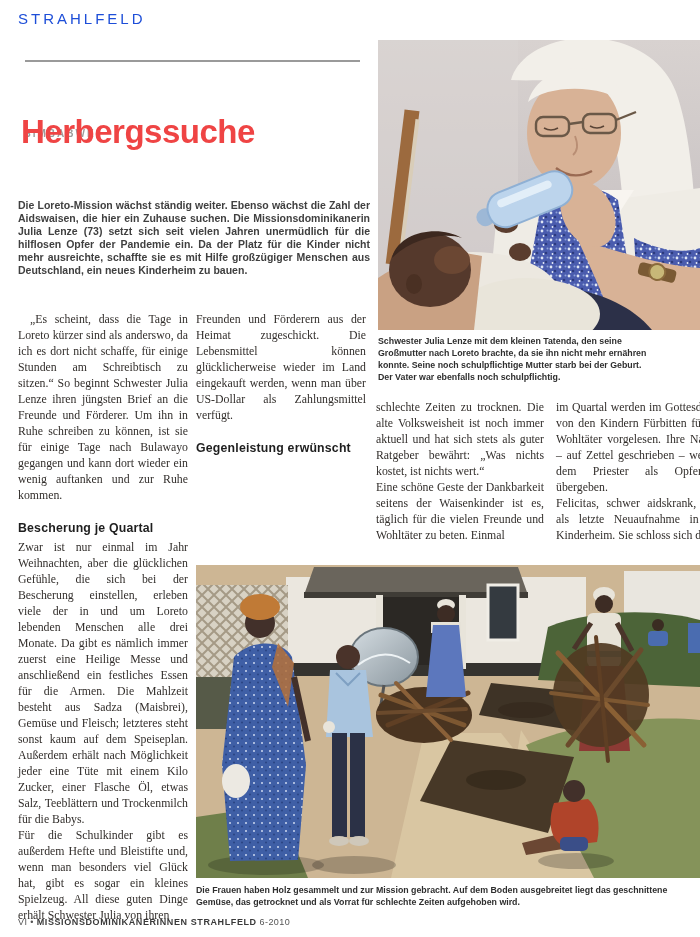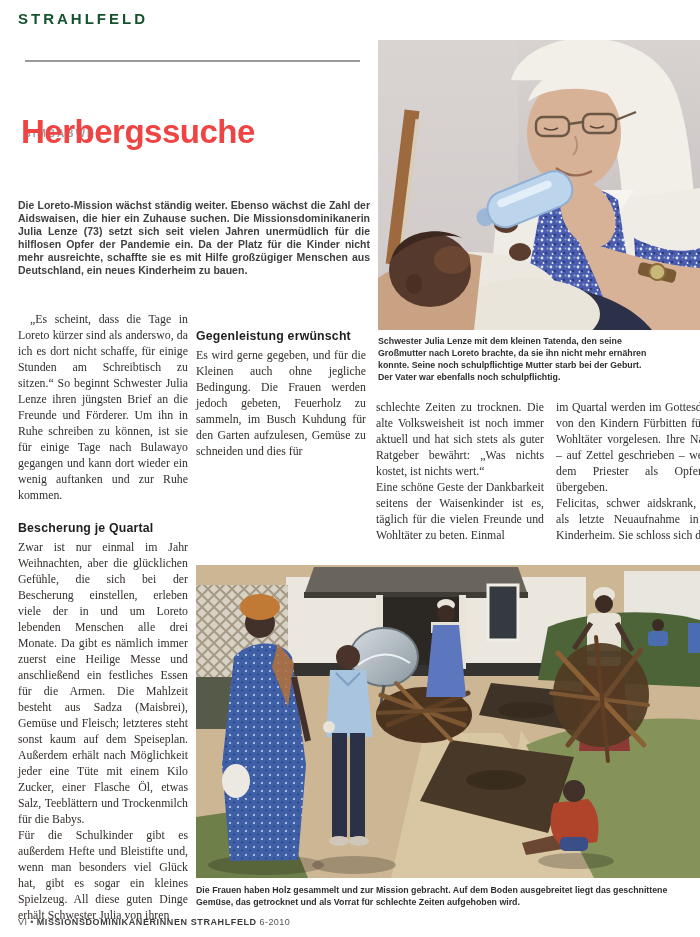--- a/index.html
+++ b/index.html
@@ -12,8 +12,8 @@
   .abs{position:absolute;}
   .masthead{
     left:18px;top:10px;
-    font-size:15px;font-weight:bold;letter-spacing:3px;
-    color:#14532d;
+    font-size:15px;font-weight:normal;letter-spacing:3px;
+    color:#1d4ed8;
   }
   .rule{left:25px;top:60px;width:335px;height:2px;background:#9a9a9a;}
   .kicker{

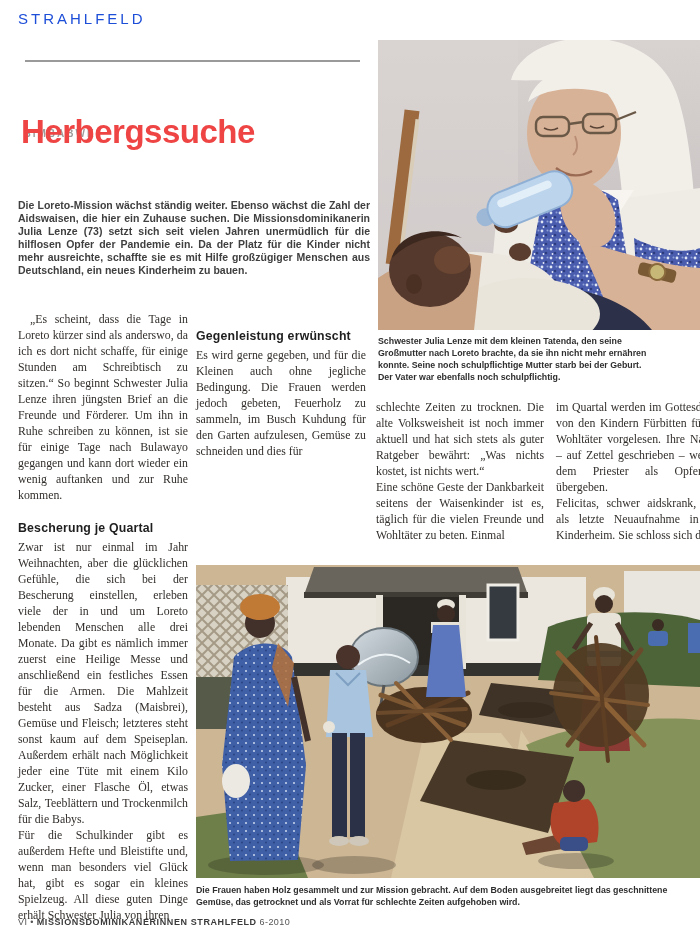--- a/index.html
+++ b/index.html
@@ -150,6 +150,7 @@
 </div>
 
 <div class="abs bodycol col2">
+  <p>Freunden und Förderern aus der Heimat zugeschickt. Die Lebensmittel können glücklicherweise wieder im Land eingekauft werden, wenn man über US-Dollar als Zahlungsmittel verfügt.</p>
   <div class="col-heading">Gegenleistung erwünscht</div>
   <p>Es wird gerne gegeben, und für die Kleinen auch ohne jegliche Bedingung. Die Frauen werden jedoch gebeten, Feuerholz zu sammeln, im Busch Kuhdung für den Garten aufzulesen, Gemüse zu schneiden und dies für</p>
 </div>

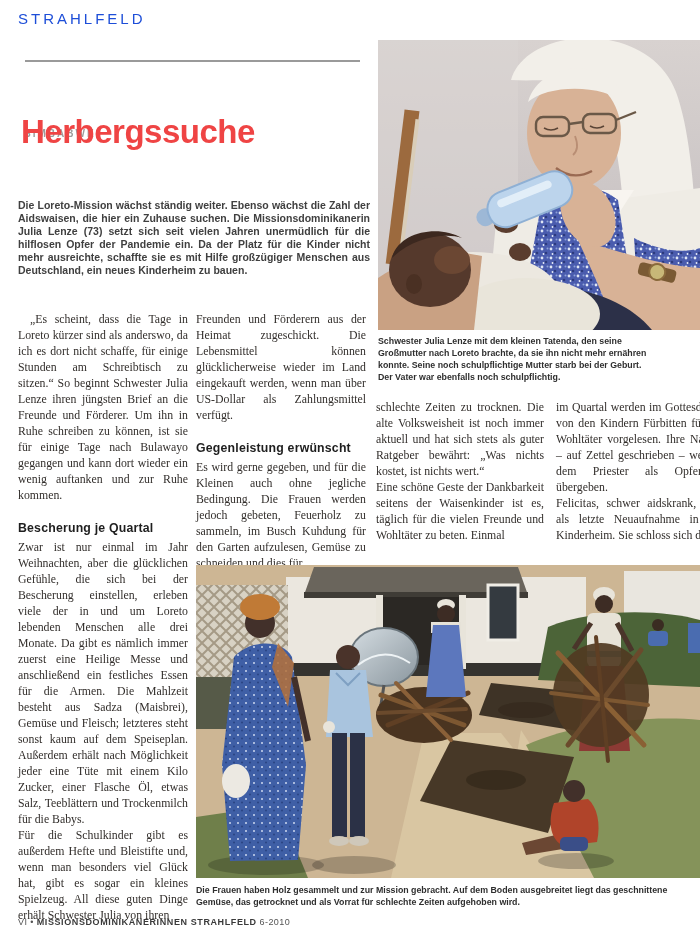--- a/index.html
+++ b/index.html
@@ -152,7 +152,6 @@
 <div class="abs bodycol col2">
   <p>Freunden und Förderern aus der Heimat zugeschickt. Die Lebensmittel können glücklicherweise wieder im Land eingekauft werden, wenn man über US-Dollar als Zahlungsmittel verfügt.</p>
   <div class="col-heading">Gegenleistung erwünscht</div>
-  <p>Es wird gerne gegeben, und für die Kleinen auch ohne jegliche Bedingung. Die Frauen werden jedoch gebeten, Feuerholz zu sammeln, im Busch Kuhdung für den Garten aufzulesen, Gemüse zu schneiden und dies für</p>
 </div>
 
 <div class="abs bodycol col3">

